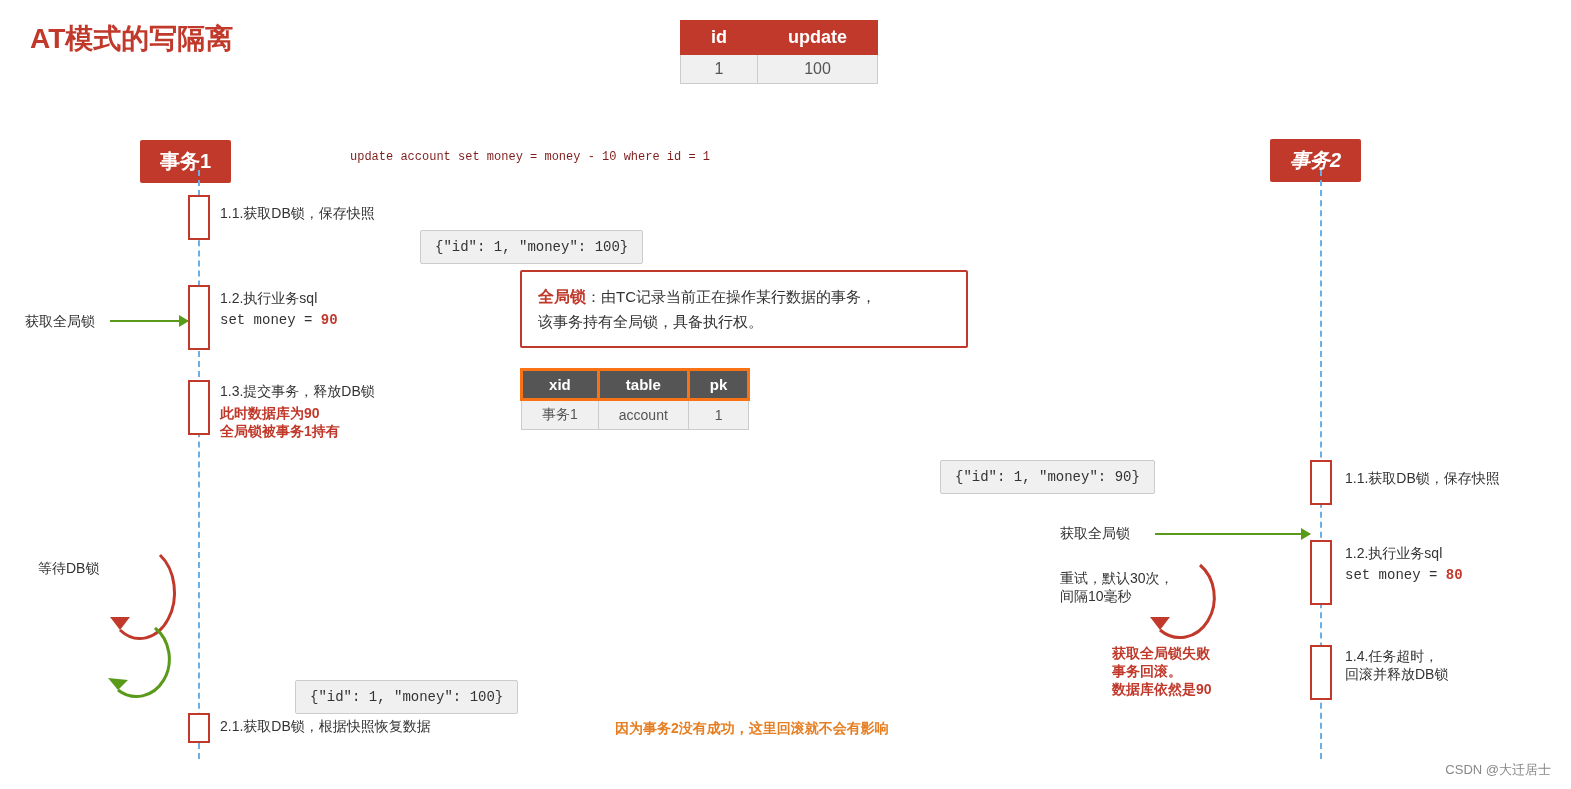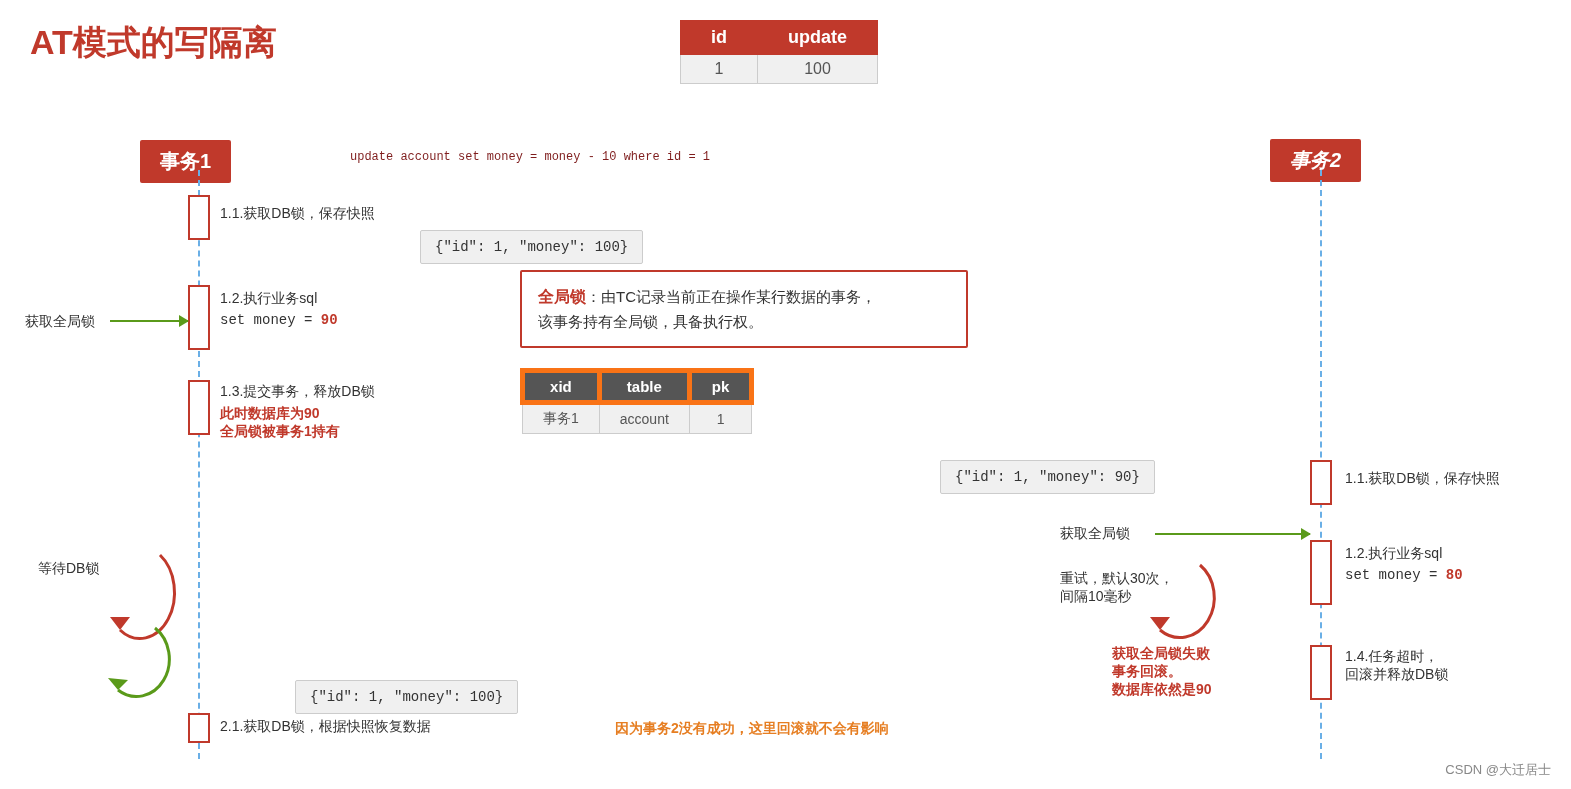--- a/index.html
+++ b/index.html
@@ -16,7 +16,7 @@
       position: absolute;
       top: 20px;
       left: 30px;
-      font-size: 34px;
+      font-size: 28px;
       font-weight: bold;
       color: #c0392b;
     }

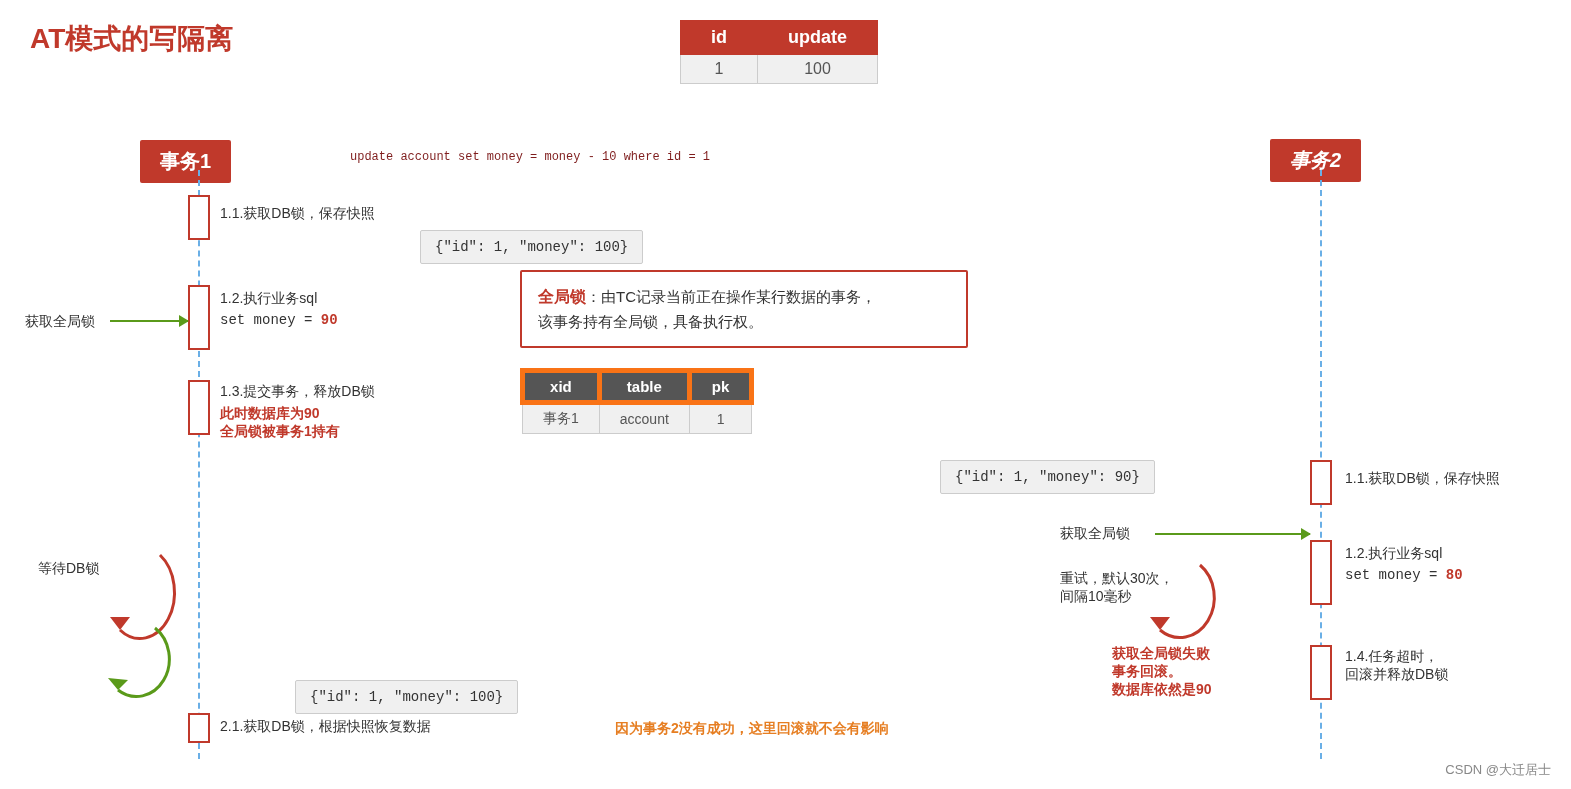--- a/index.html
+++ b/index.html
@@ -129,7 +129,7 @@
       background: #555;
       color: #fff;
       padding: 5px 20px;
-      border: 5px solid #f97316;
+      border: 3px solid #f97316;
       font-size: 15px;
     }
     .xid-table td {

